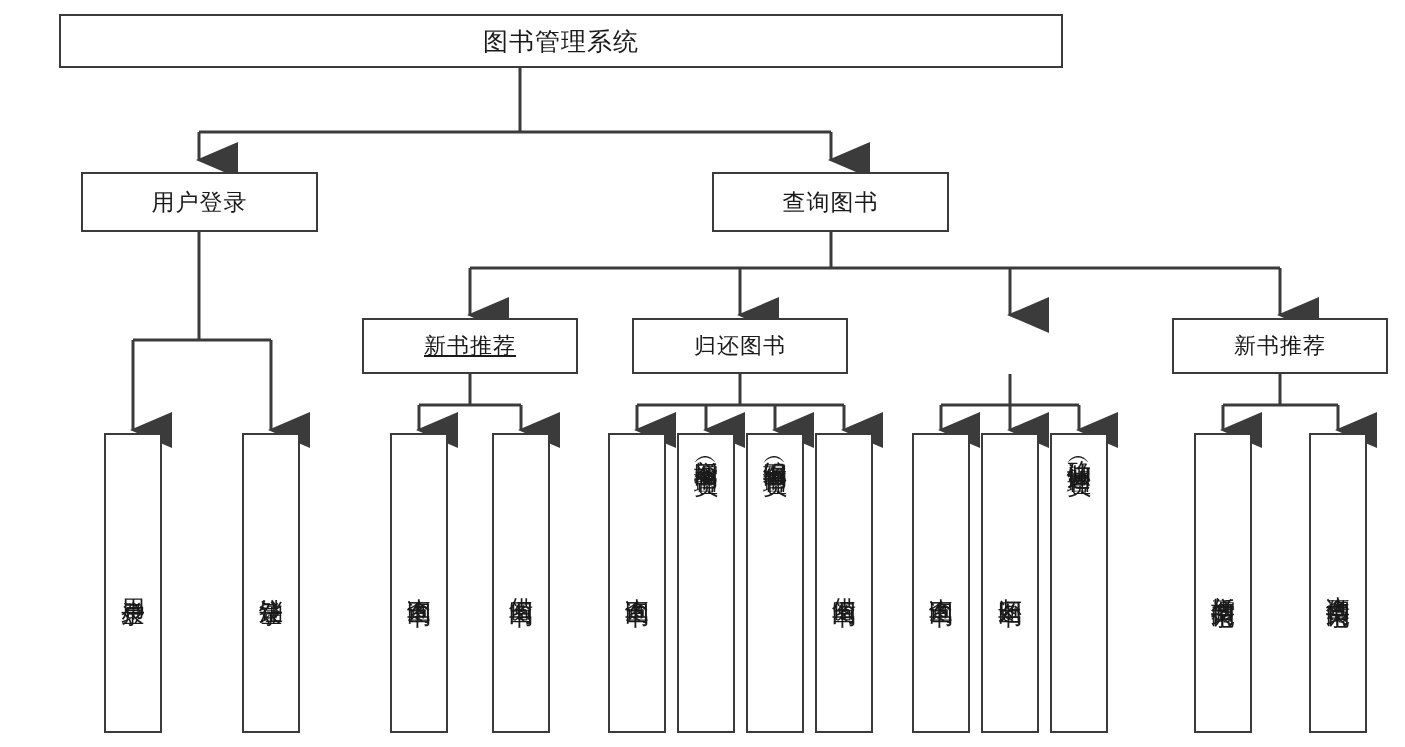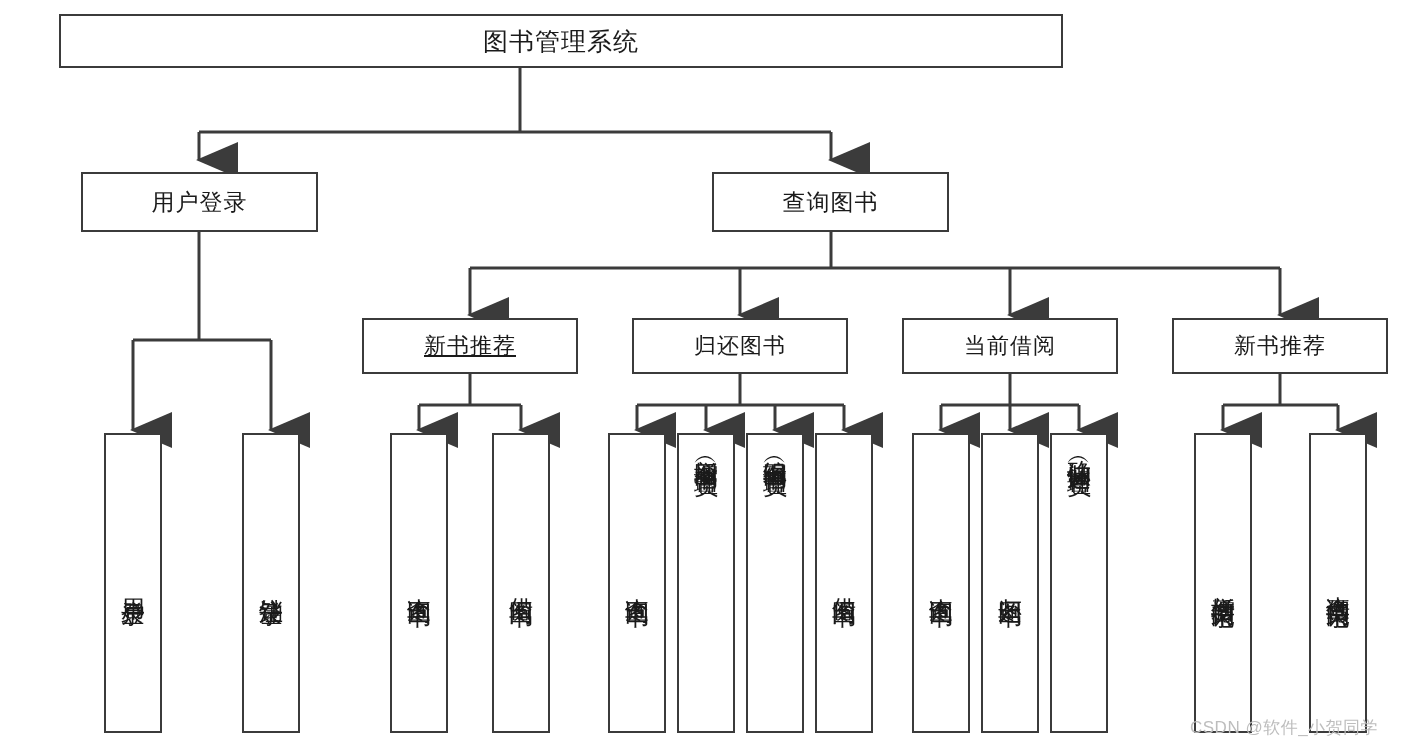--- a/index.html
+++ b/index.html
@@ -159,9 +159,6 @@
   <div class="node node-l3" style="left:632px; top:318px; width:216px; height:56px;">
     <span>归还图书</span>
   </div>
-  <div class="node node-l3" style="left:902px; top:318px; width:216px; height:56px;">
-    <span>当前借阅</span>
-  </div>
   <div class="node node-l3" style="left:1172px; top:318px; width:216px; height:56px;">
     <span>新书推荐</span>
   </div>

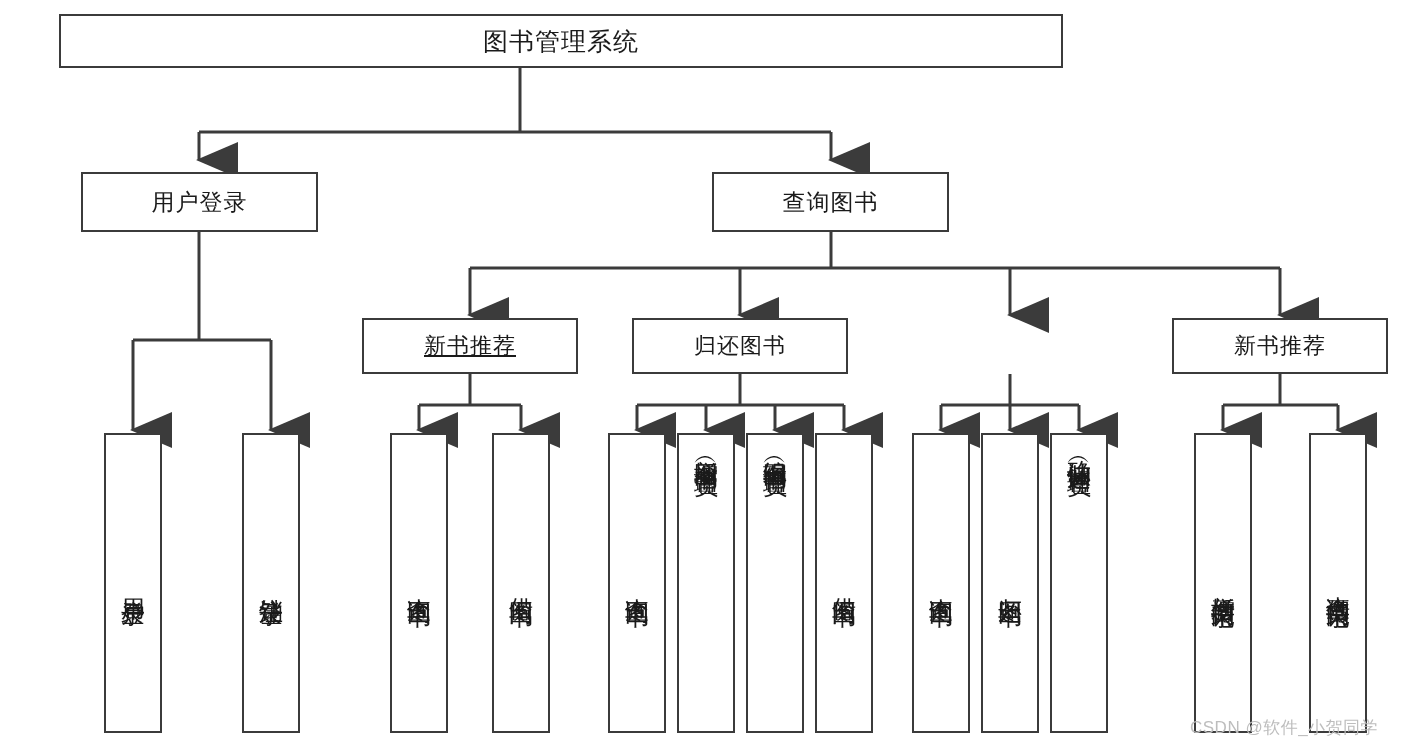--- a/index.html
+++ b/index.html
@@ -233,7 +233,6 @@
       </span>
   </div>
 
-  <div class="watermark" style="left:1190px; top:716px;">CSDN @软件_小贺同学</div>
 
 </div>
 

